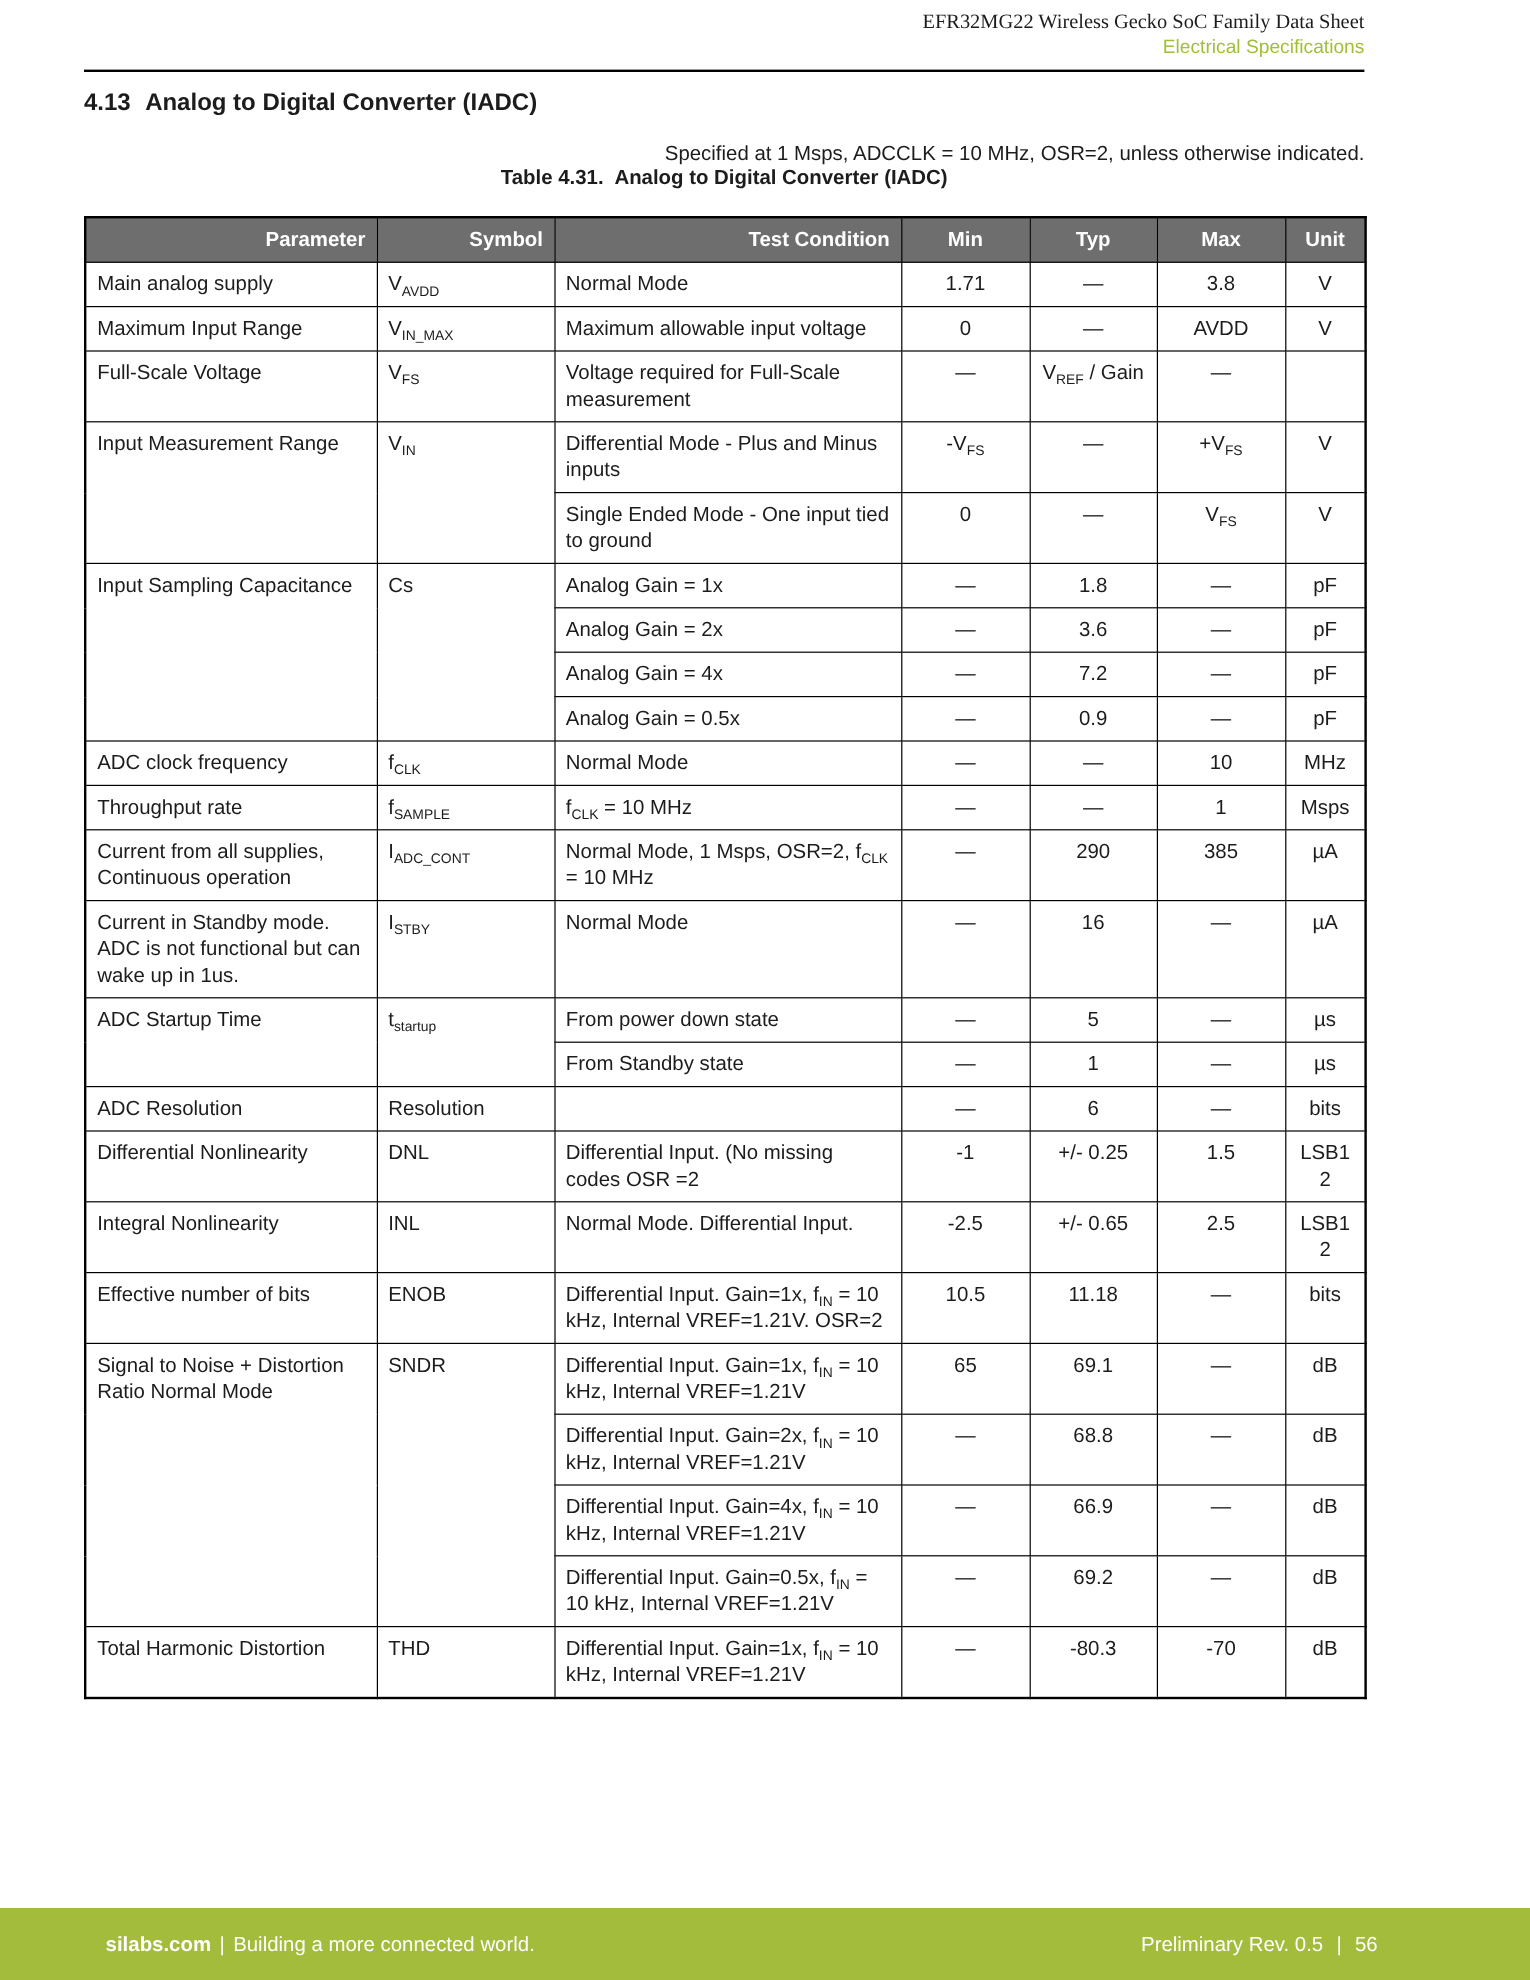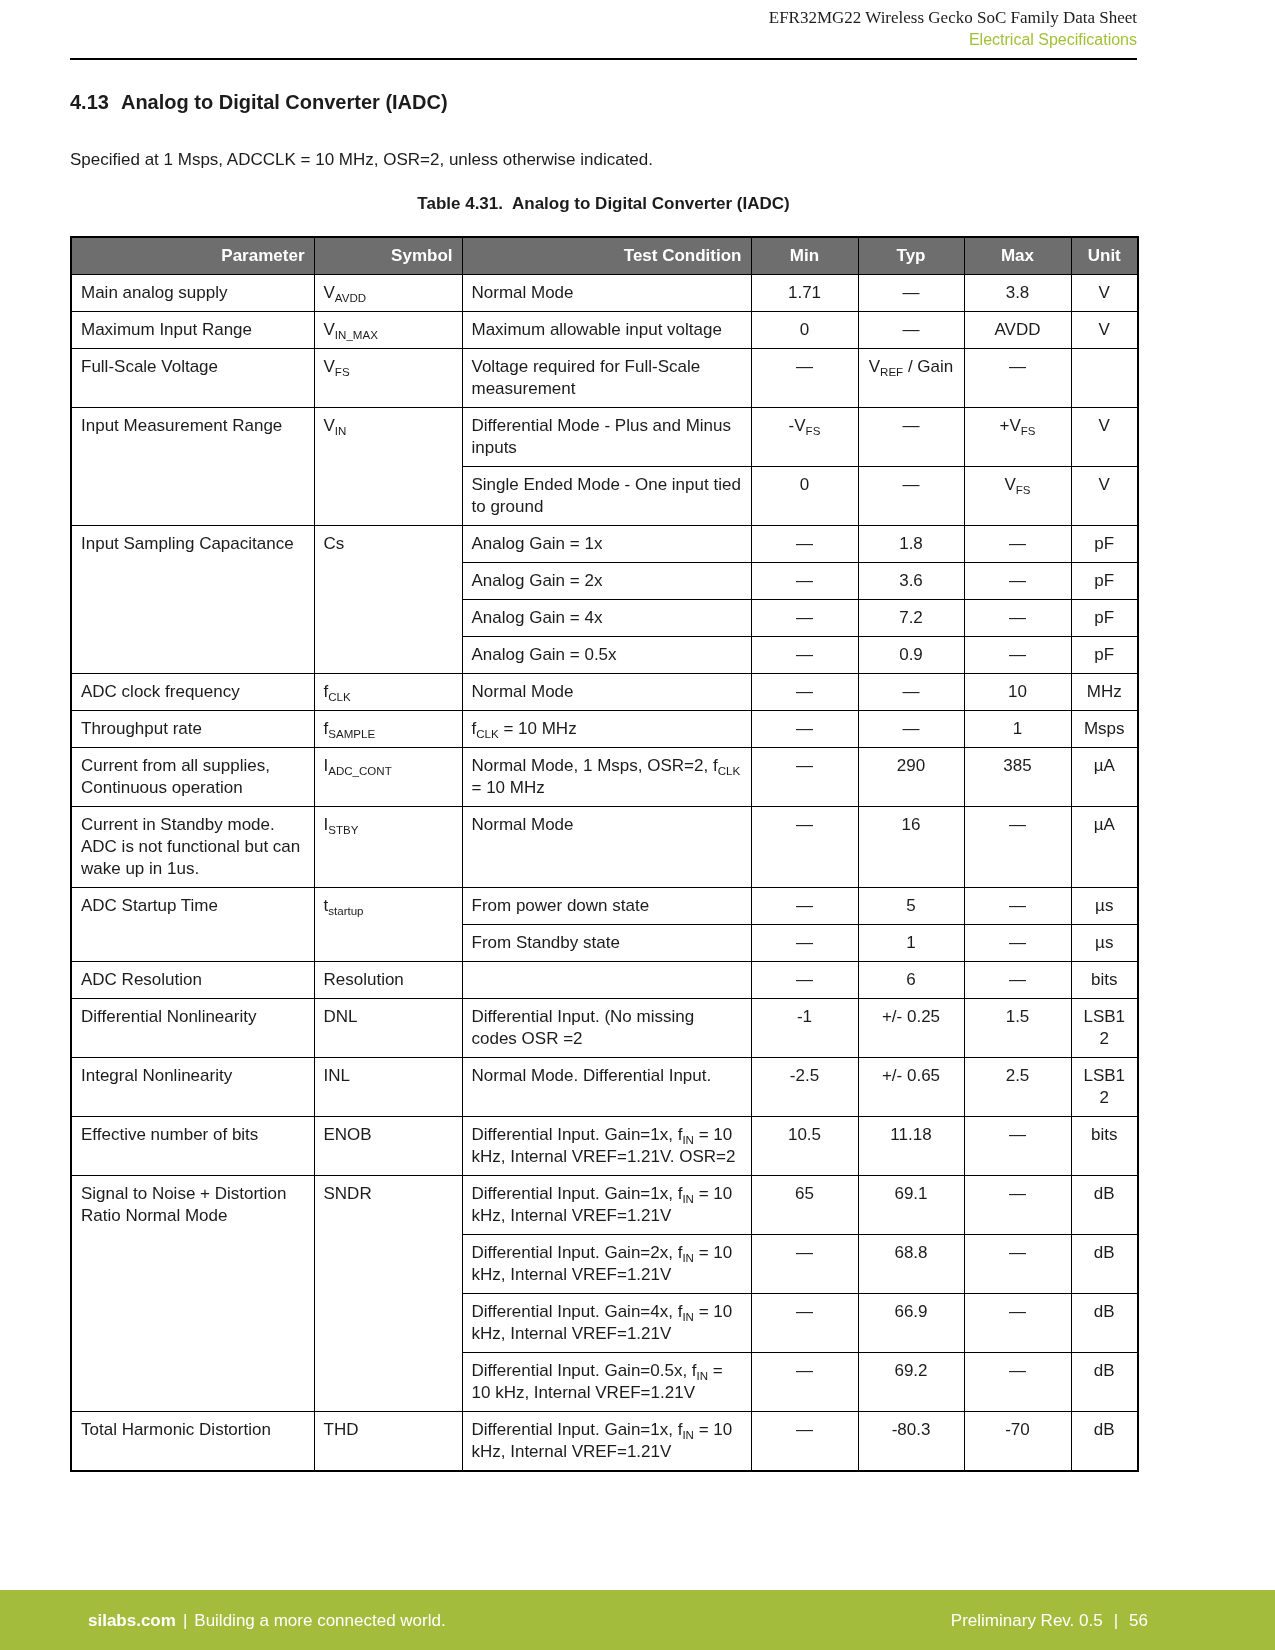--- a/index.html
+++ b/index.html
@@ -27,7 +27,7 @@
   .hdr-rule{ margin-top:7px; border-bottom:2px solid #000; height:0; }
 
   
-  h1.section-heading{ margin-top:31px; font-size:20px; font-weight:bold; color:var(--ink); }
+  h1.section-heading{ margin-top:15px; font-size:20px; font-weight:bold; color:var(--ink); }
   h1.section-heading .sec-num{ margin-right:12px; }
   p.intro{ margin-top:35px; font-size:17px; line-height:21px; }
 

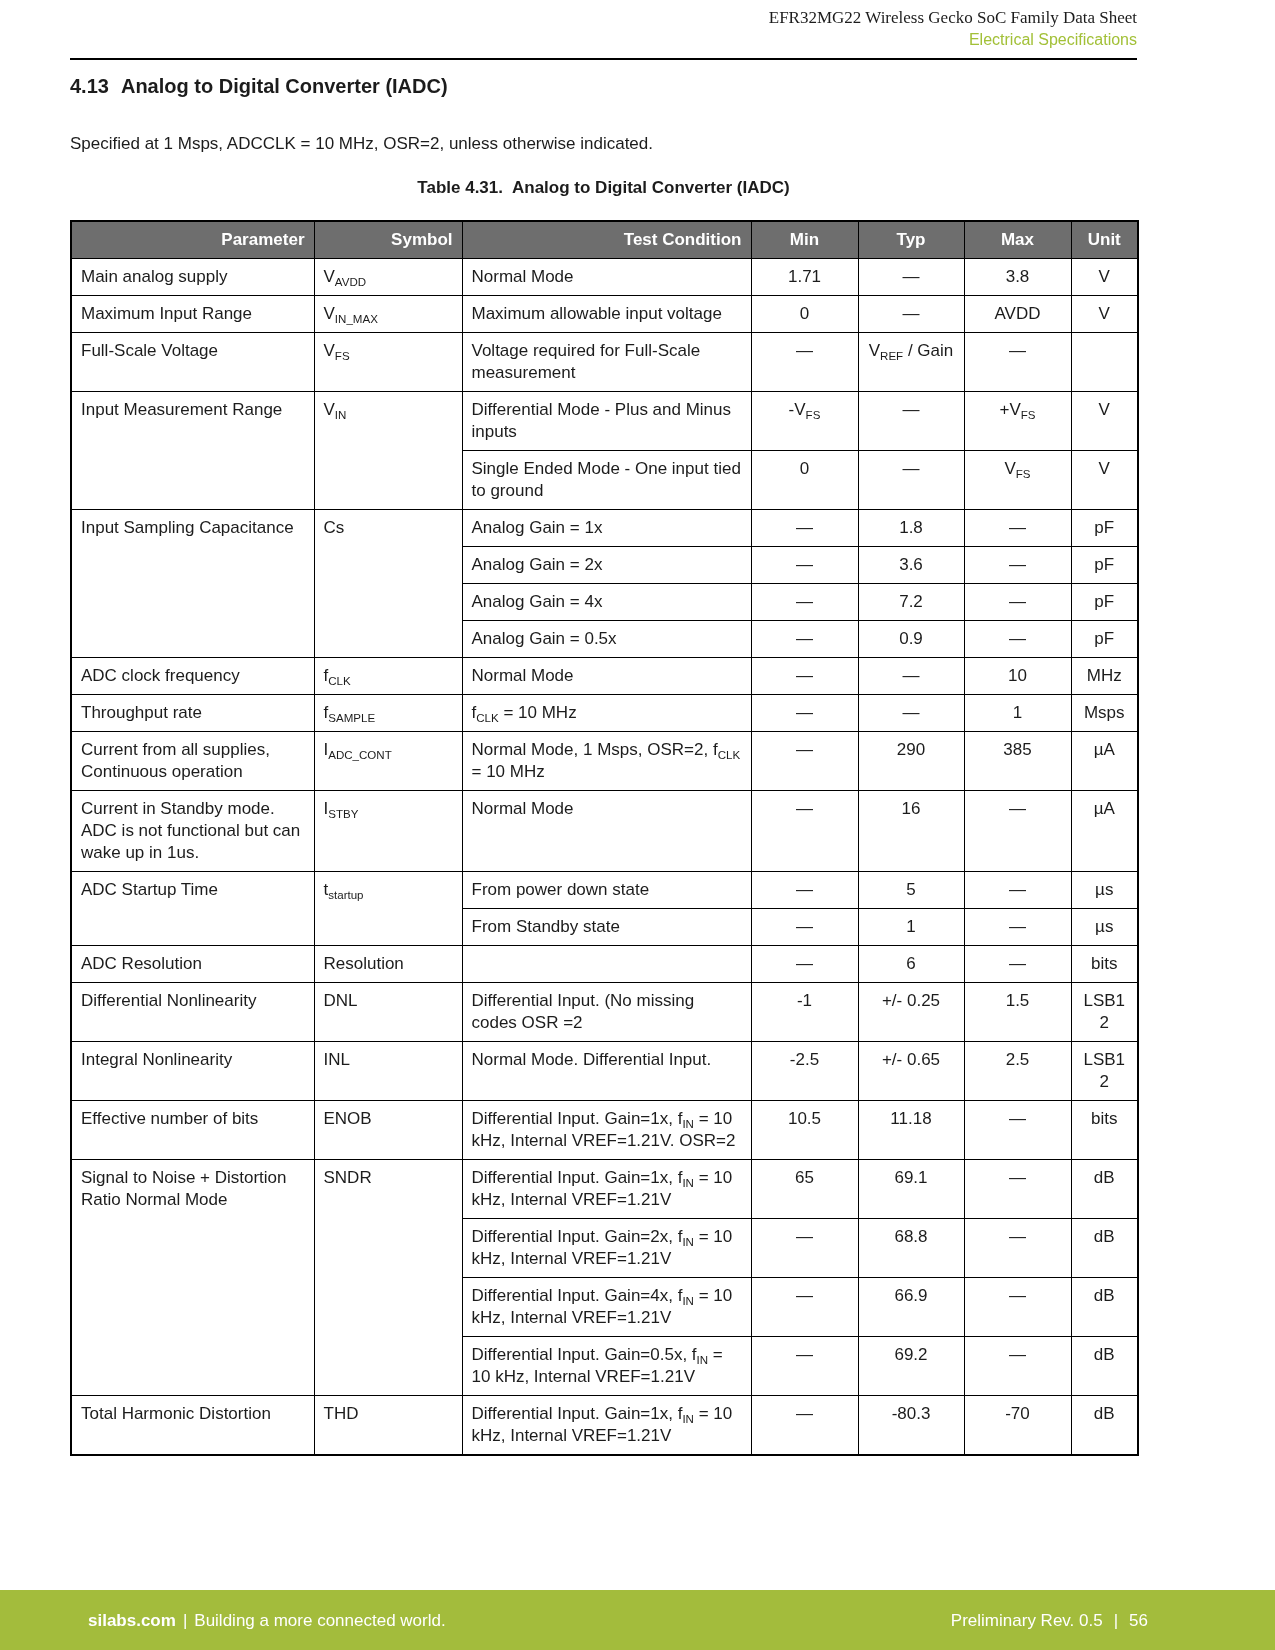--- a/index.html
+++ b/index.html
@@ -29,7 +29,7 @@
   
   h1.section-heading{ margin-top:15px; font-size:20px; font-weight:bold; color:var(--ink); }
   h1.section-heading .sec-num{ margin-right:12px; }
-  p.intro{ margin-top:35px; font-size:17px; line-height:21px; }
+  p.intro{ margin-top:19px; font-size:17px; line-height:21px;text-align:right; }
 
   
   .table-caption{ margin-top:24px; text-align:center; font-weight:bold; font-size:17px; }

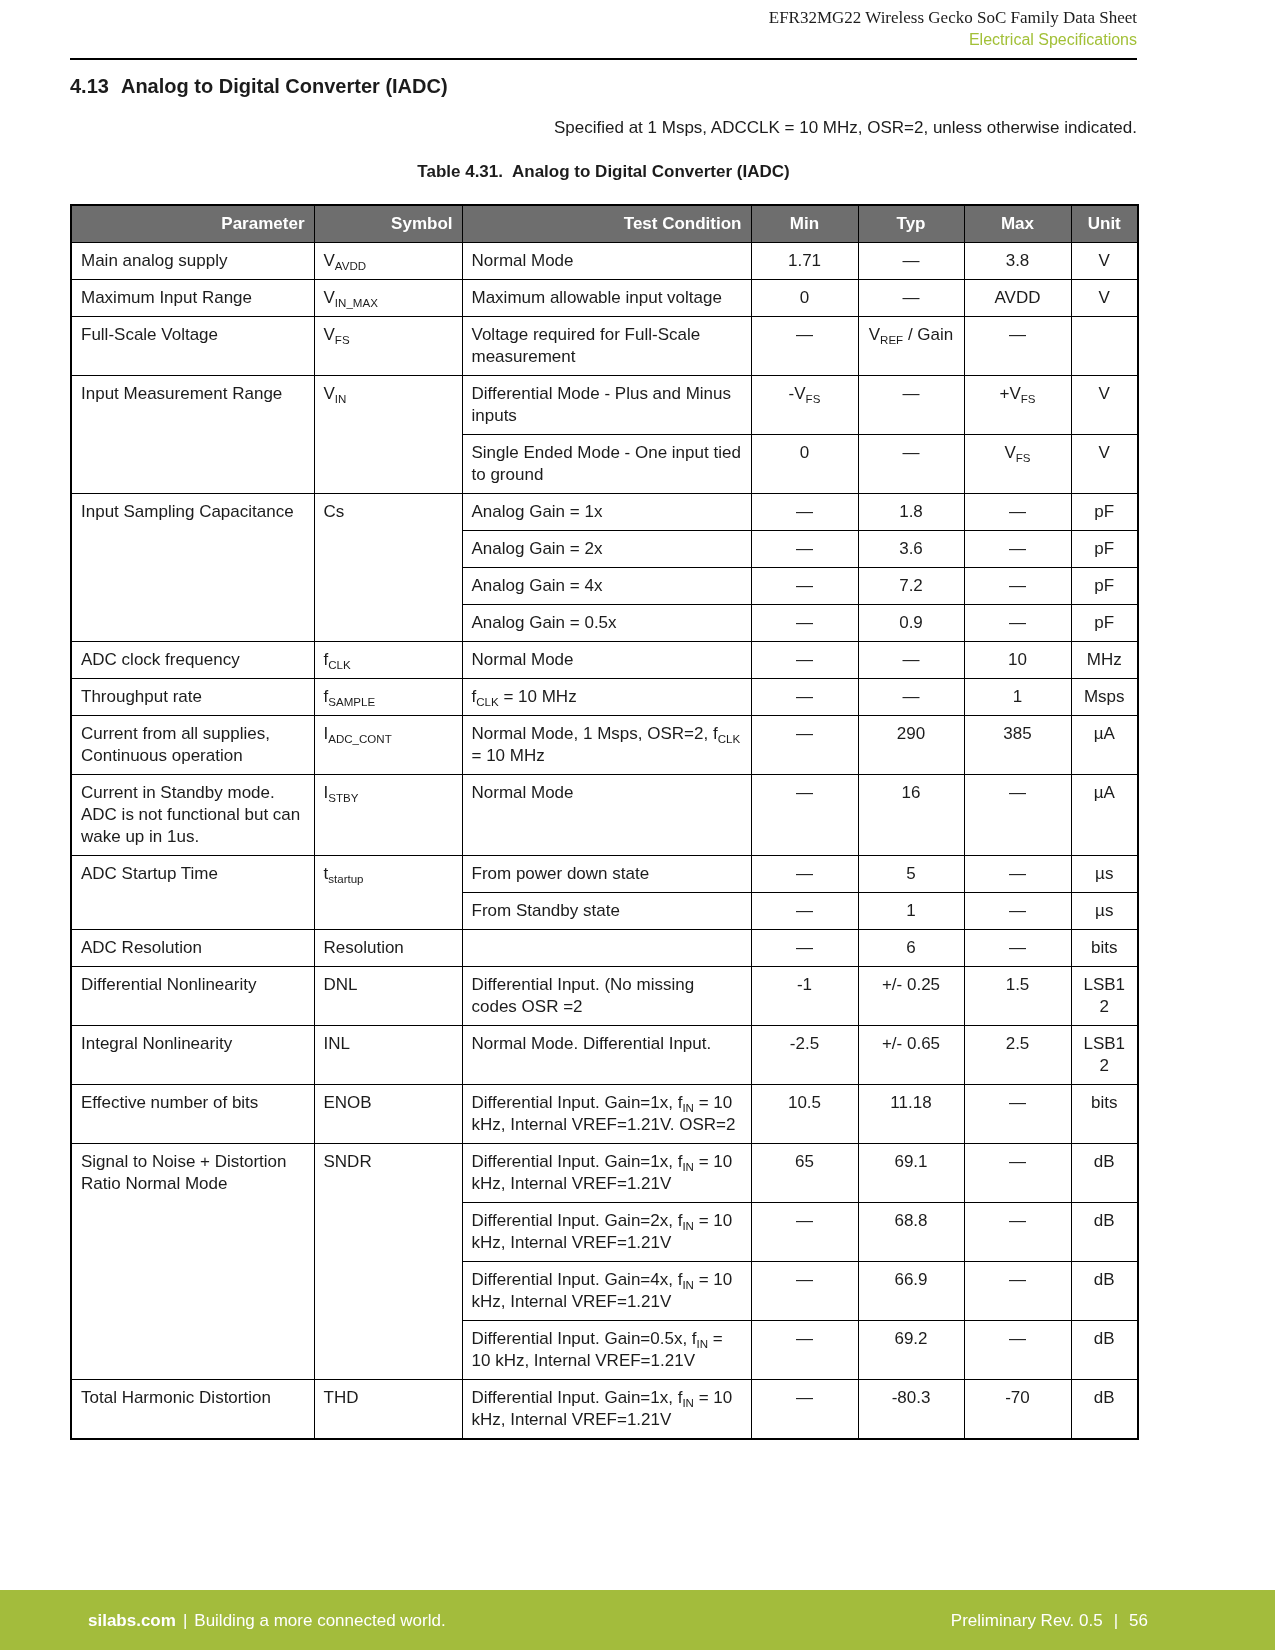--- a/index.html
+++ b/index.html
@@ -32,7 +32,7 @@
   p.intro{ margin-top:19px; font-size:17px; line-height:21px;text-align:right; }
 
   
-  .table-caption{ margin-top:24px; text-align:center; font-weight:bold; font-size:17px; }
+  .table-caption{ text-align:center; font-weight:bold; font-size:17px; }
   .table-caption .cap-title{ margin-left:9px; }
 
   

